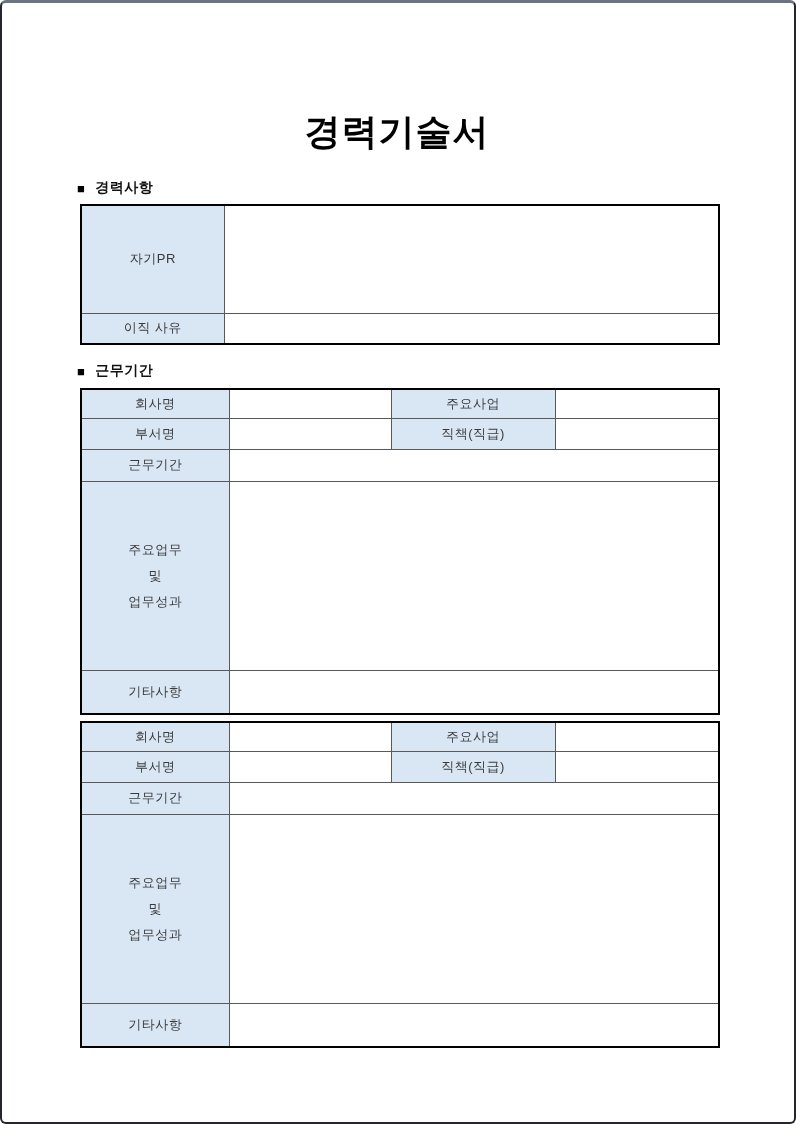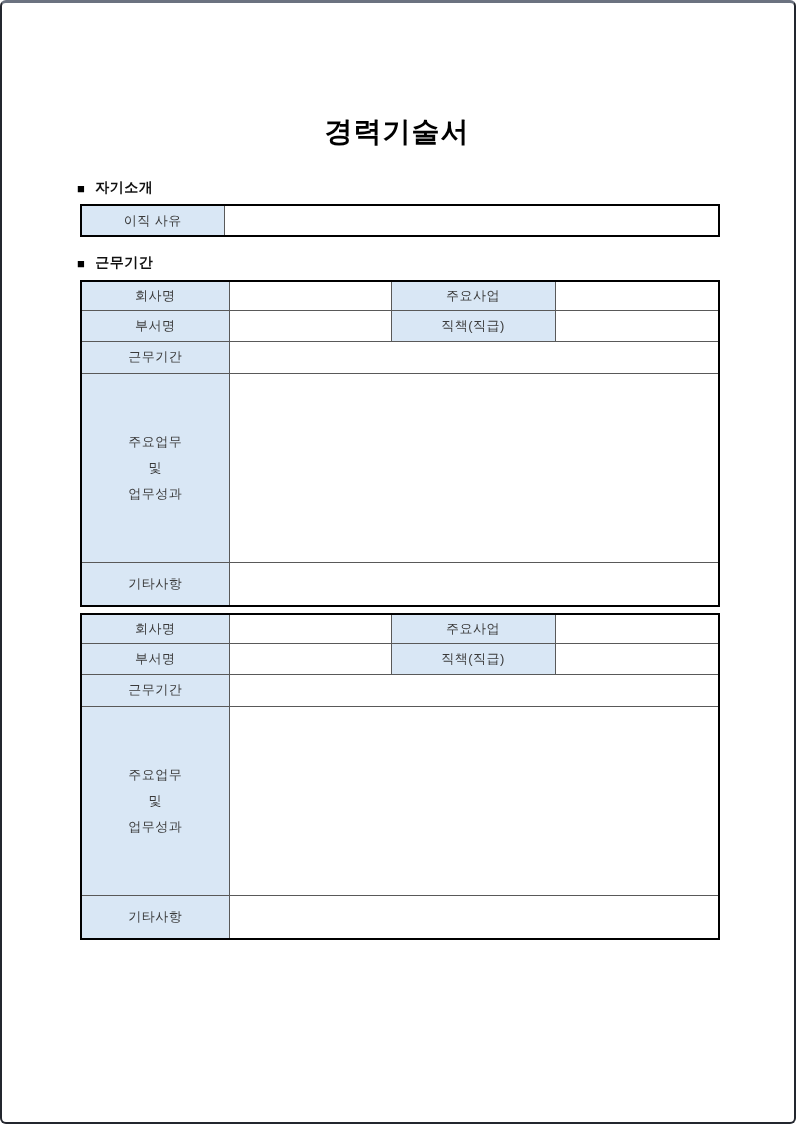--- a/index.html
+++ b/index.html
@@ -25,7 +25,7 @@
     margin: 0;
     padding-top: 110px;
     text-align: center;
-    font-size: 28px;
+    font-size: 36px;
     line-height: 38px;
     font-weight: 700;
     letter-spacing: 1px;

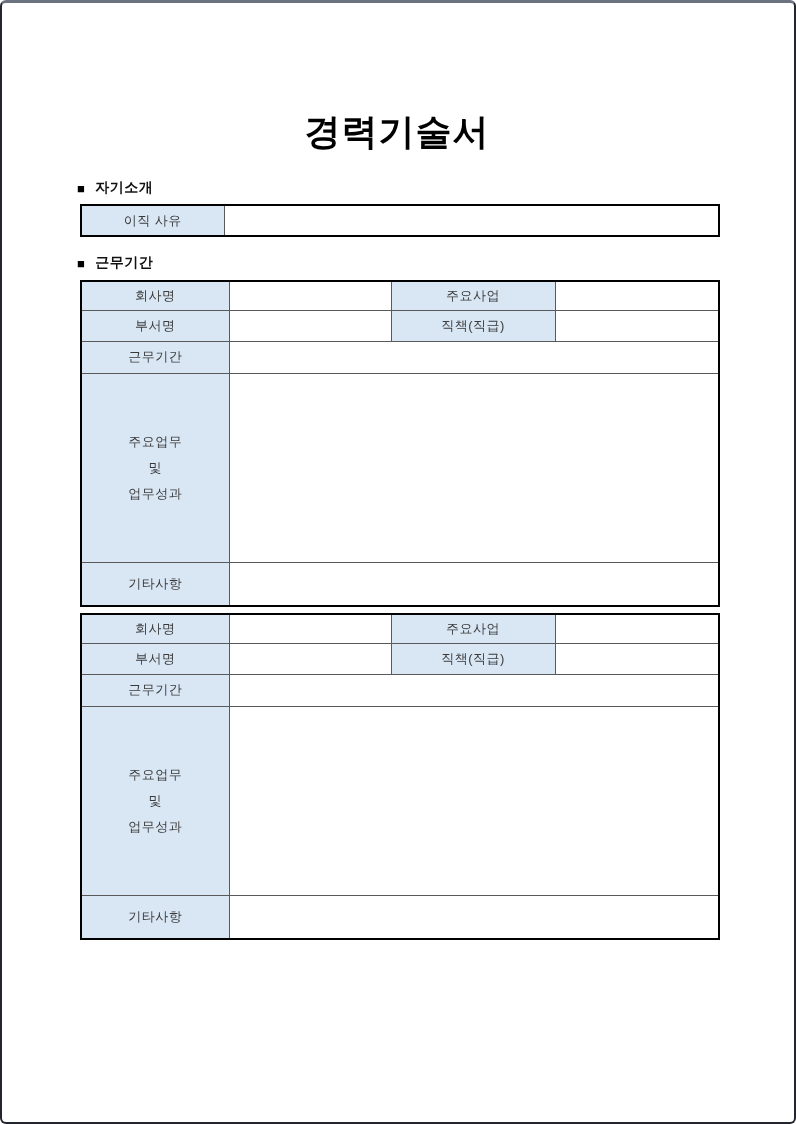--- a/index.html
+++ b/index.html
@@ -91,7 +91,7 @@
 
     <div class="section-header sh-1">
       <span class="bullet">■</span>
-      <span>자기소개</span>
+      <span>경력사항</span>
     </div>
 
     <table class="form t-intro">

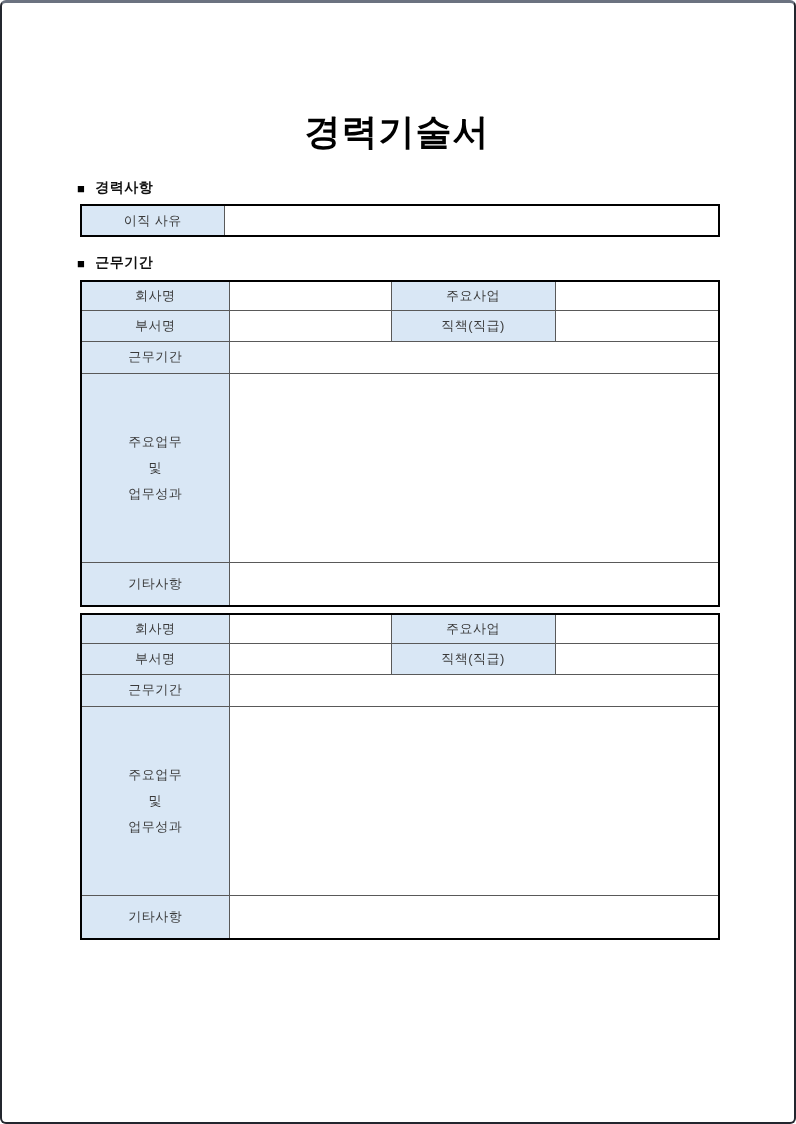--- a/index.html
+++ b/index.html
@@ -100,6 +100,10 @@
           <col style="width:495px">
         </colgroup>
       <tbody>
+          <tr class="r-pr">
+        <th class="label">자기PR</th>
+        <td class="value"></td>
+      </tr>
       <tr class="r-reason">
         <th class="label">이직 사유</th>
         <td class="value"></td>

